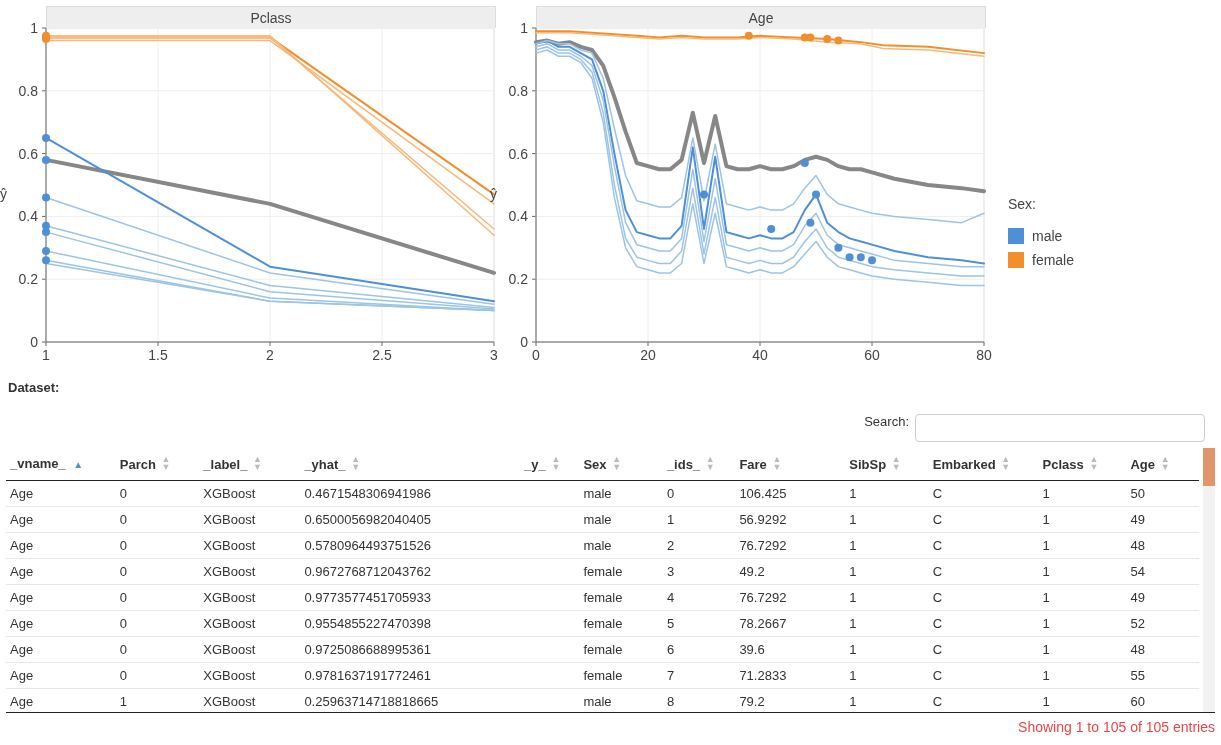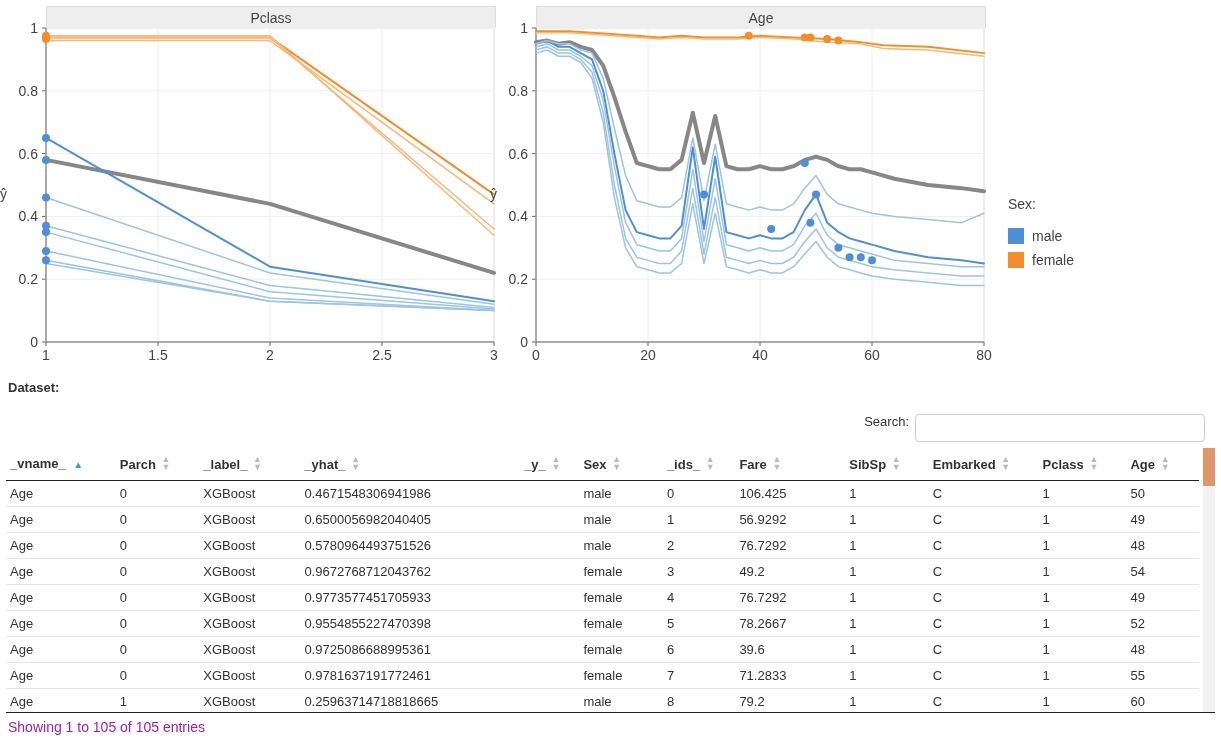--- a/index.html
+++ b/index.html
@@ -112,8 +112,9 @@
   }
   .footer-info {
     font-size: 14px;
-    color:#a21caf;
+    color:#ef4444;
     padding: 6px 0 0 2px;
+    text-align: right;
   }
   svg { overflow: visible; }
 </style>

